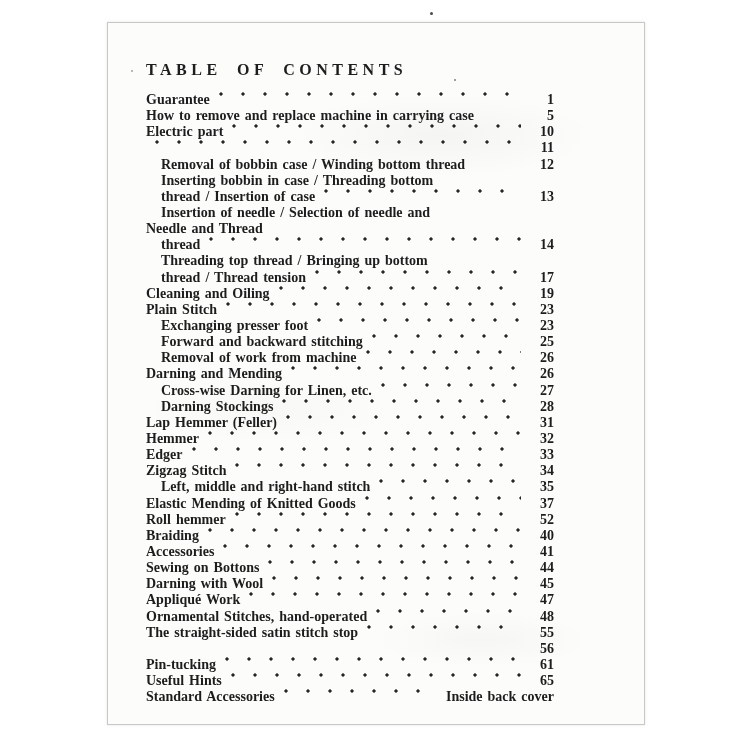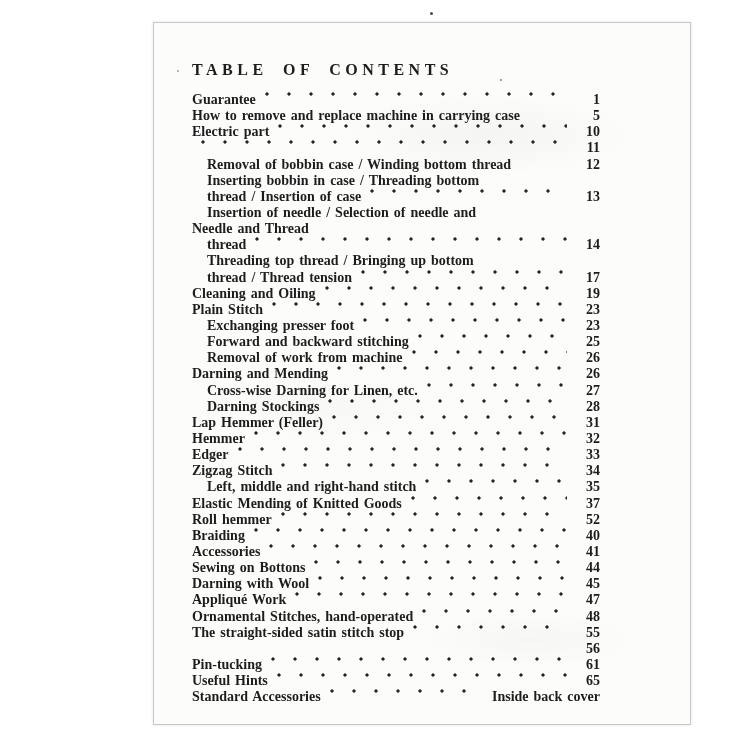--- a/index.html
+++ b/index.html
@@ -29,7 +29,6 @@
       radial-gradient(ellipse 160px 40px at 70% 88%, rgba(60,60,60,0.03), rgba(0,0,0,0) 70%);
     border: 1px solid #c7c7c5;
     box-shadow: 0 0 3px rgba(0,0,0,0.10);
-    margin-left: 46px;
   }
   .content {
     position: absolute;

